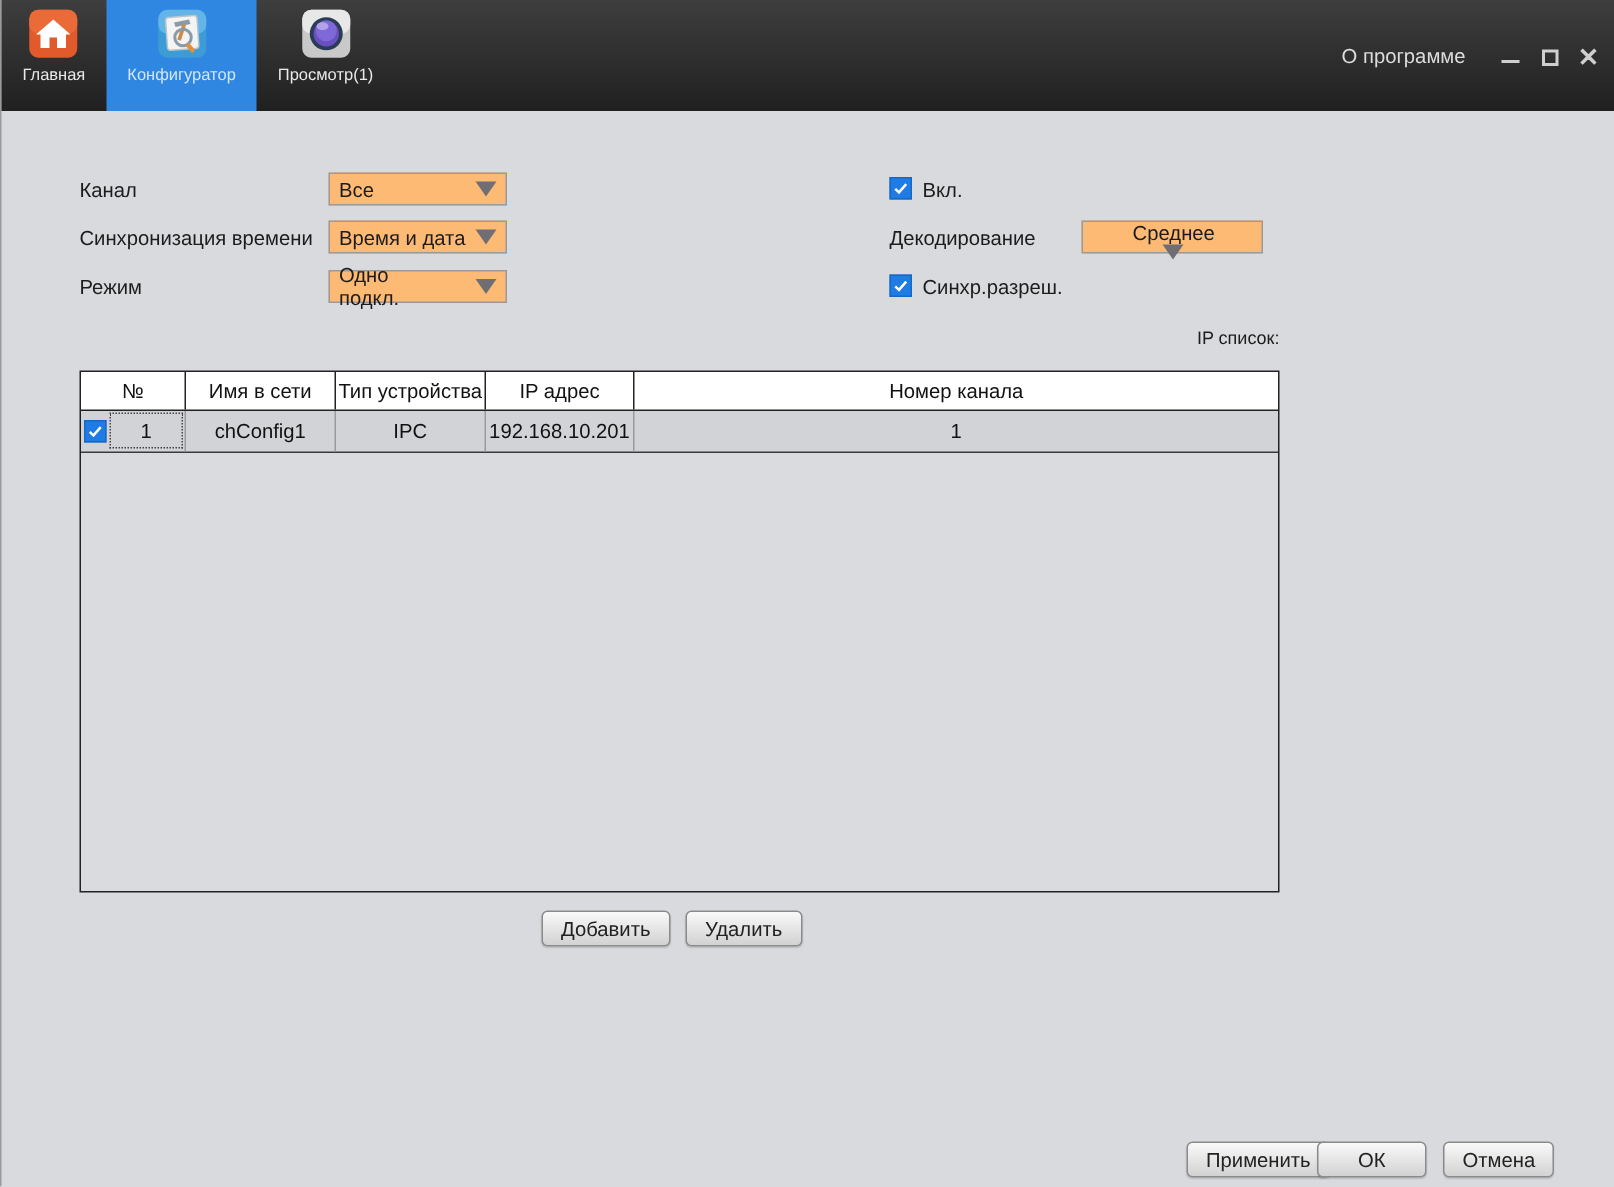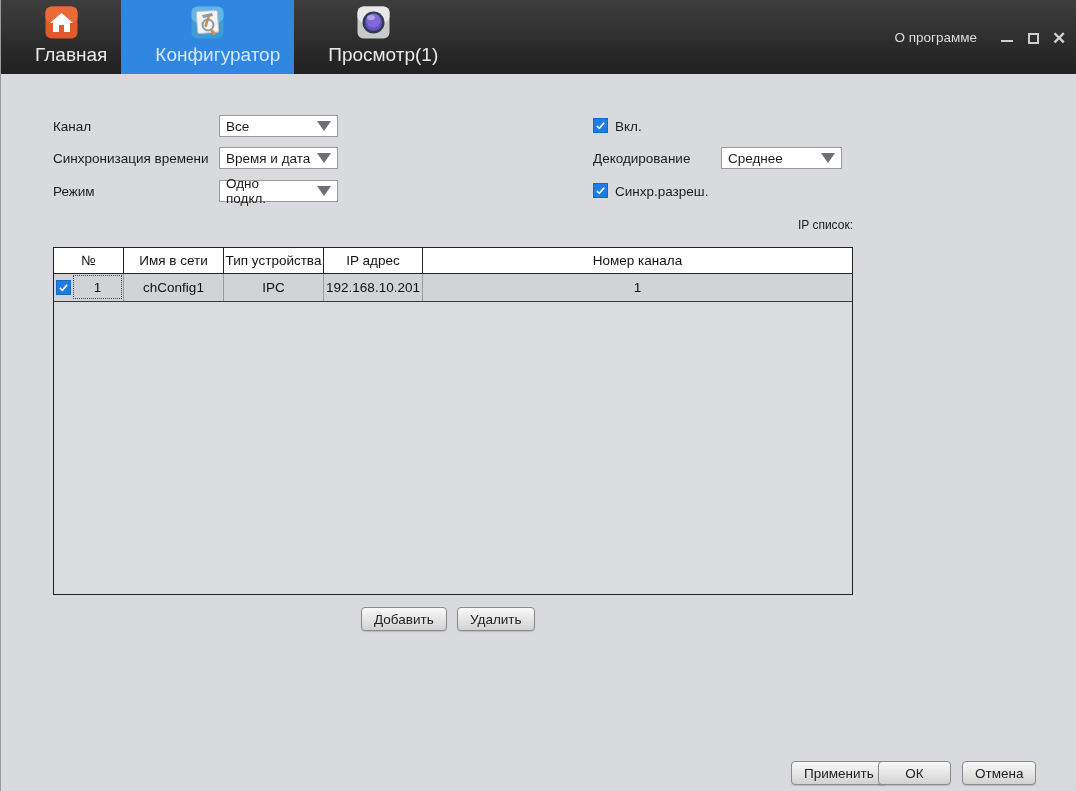--- a/index.html
+++ b/index.html
@@ -23,7 +23,7 @@
     justify-content:flex-start; padding:6px 14px 0 14px; cursor:default;
   }
   .tab.active { background:#2f87e2; }
-  .tab-label { margin-top:5px; font-size:19px; color:#e9e9e9; white-space:nowrap;margin-left:20px; }
+  .tab-label { margin-top:5px; font-size:11px; color:#e9e9e9; white-space:nowrap; }
   .tab.active .tab-label { color:#d3e7fb; }
   .tab-icon { width:33px; height:33px; }
 

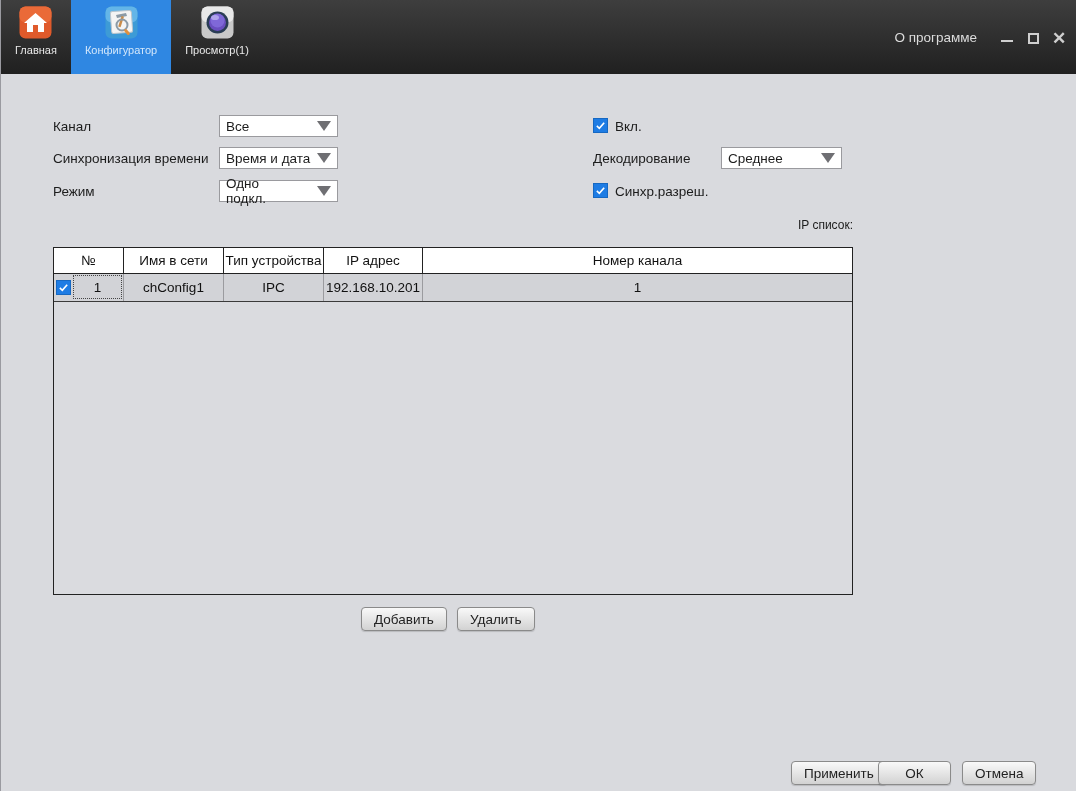--- a/index.html
+++ b/index.html
@@ -43,7 +43,7 @@
 
   .dropdown {
     position:absolute; height:22px;
-    background:#ffffff; border:1px solid #9a9a9e;
+    background:#fdba74; border:1px solid #9a9a9e;
     display:flex; align-items:center; justify-content:space-between;
     padding:0 4px 0 6px; font-size:13.5px; color:#1c1c1c; cursor:default;
   }

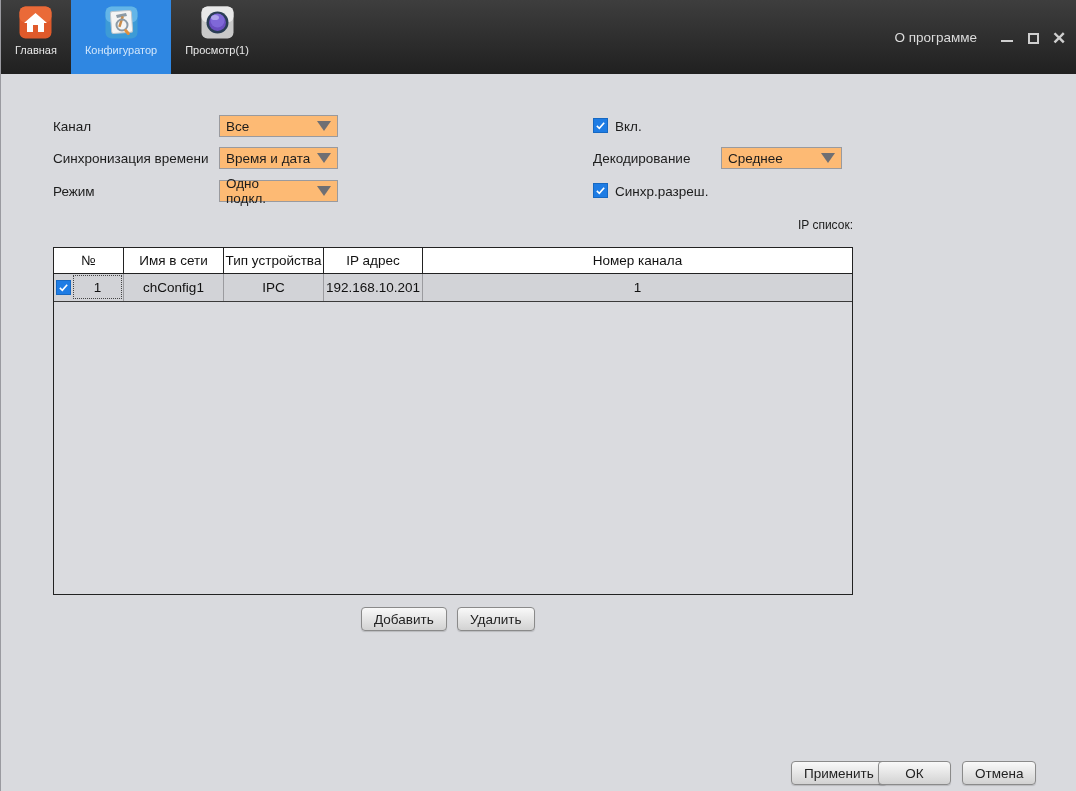--- a/index.html
+++ b/index.html
@@ -181,7 +181,7 @@
     <span class="form-label" style="left:614px; top:45px;">Вкл.</span>
 
     <span class="form-label" style="left:592px; top:77px;">Декодирование</span>
-    <div class="dropdown" style="left:720px; top:73px; width:121px;">
+    <div class="dropdown" style="left:720px; top:73px; width:121px;flex-direction:column;">
       <span>Среднее</span>
       <span class="dd-arrow"></span>
     </div>

